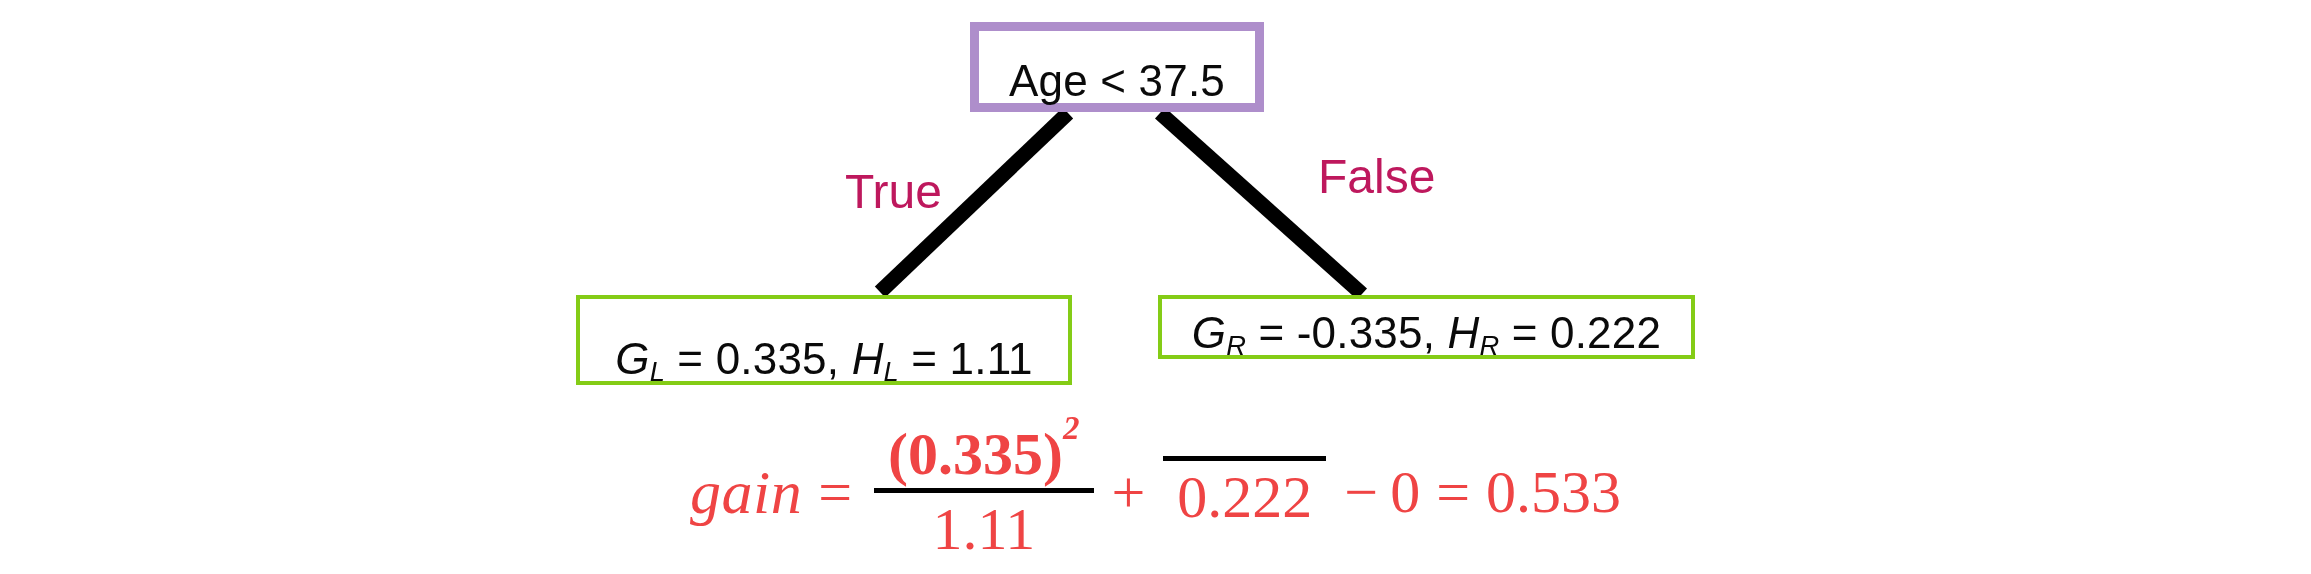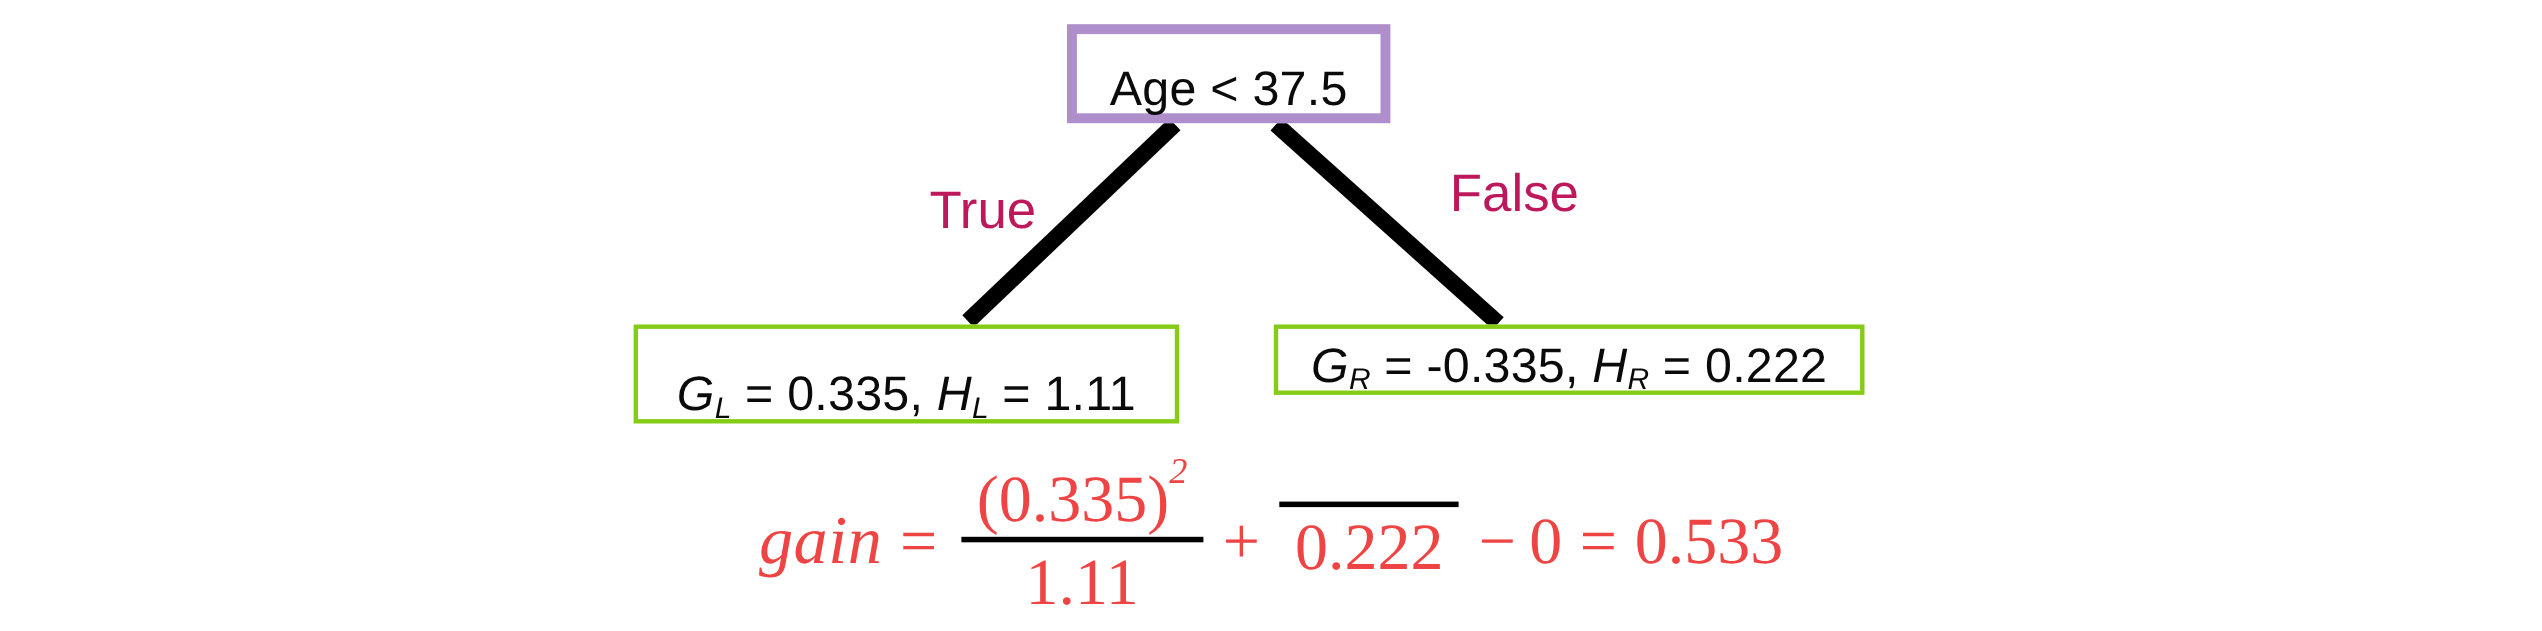--- a/index.html
+++ b/index.html
@@ -151,6 +151,7 @@
   .frac .num {
     padding: 0 14px 4px 14px;
     white-space: nowrap;
+    font-weight: bold;
   }
   .frac .bar {
     width: 100%;

